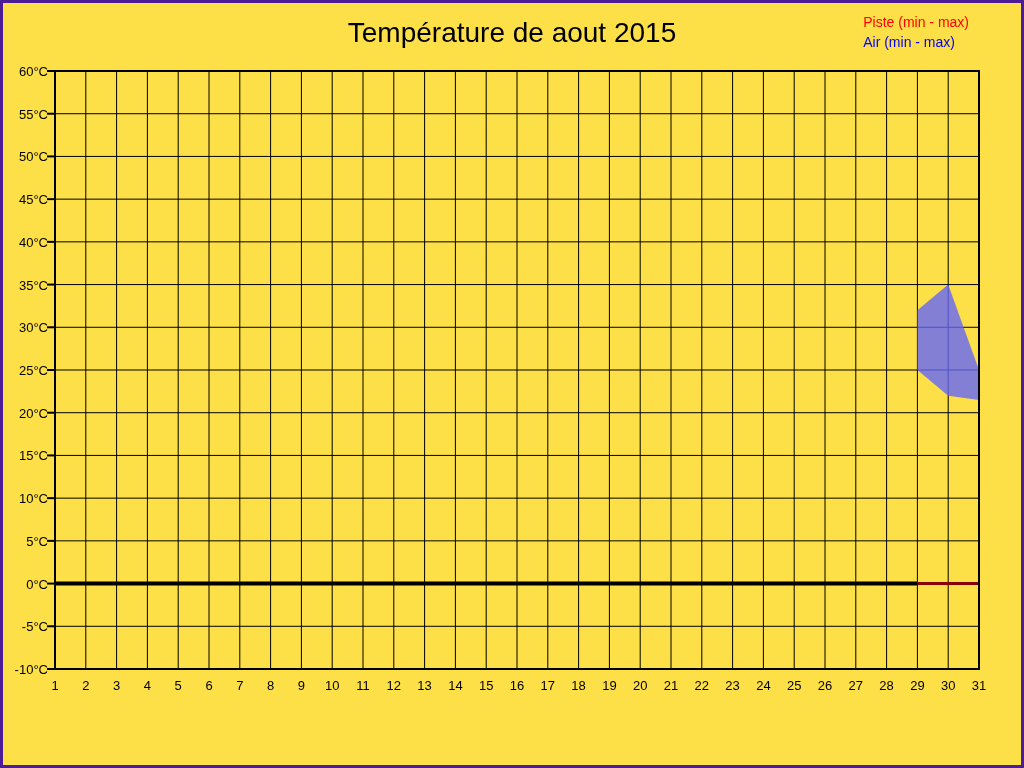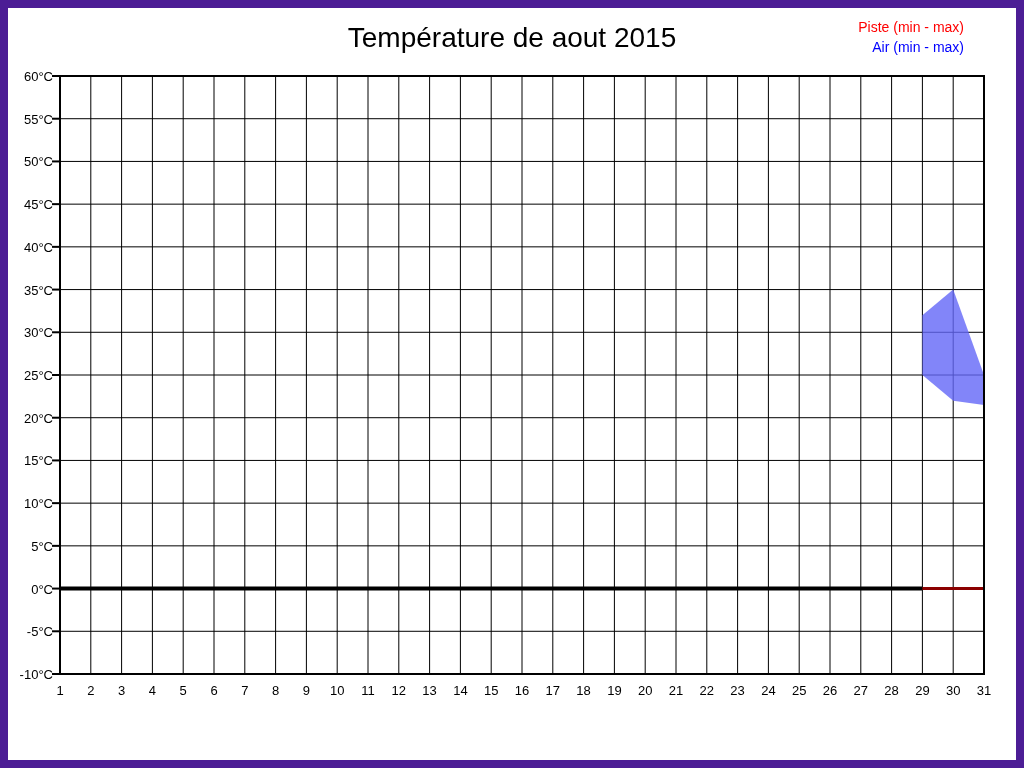--- a/index.html
+++ b/index.html
@@ -5,8 +5,8 @@
   html,body { margin:0; padding:0; background:#888; }
   .frame {
     position:relative; width:1024px; height:768px;
-    background:#ffffff; box-sizing:border-box;
-    border:8px solid #4c1d95;
+    background:#fde047; box-sizing:border-box;
+    border:3px solid #4c1d95;
     font-family:"Liberation Sans", sans-serif;
     overflow:hidden;
   }

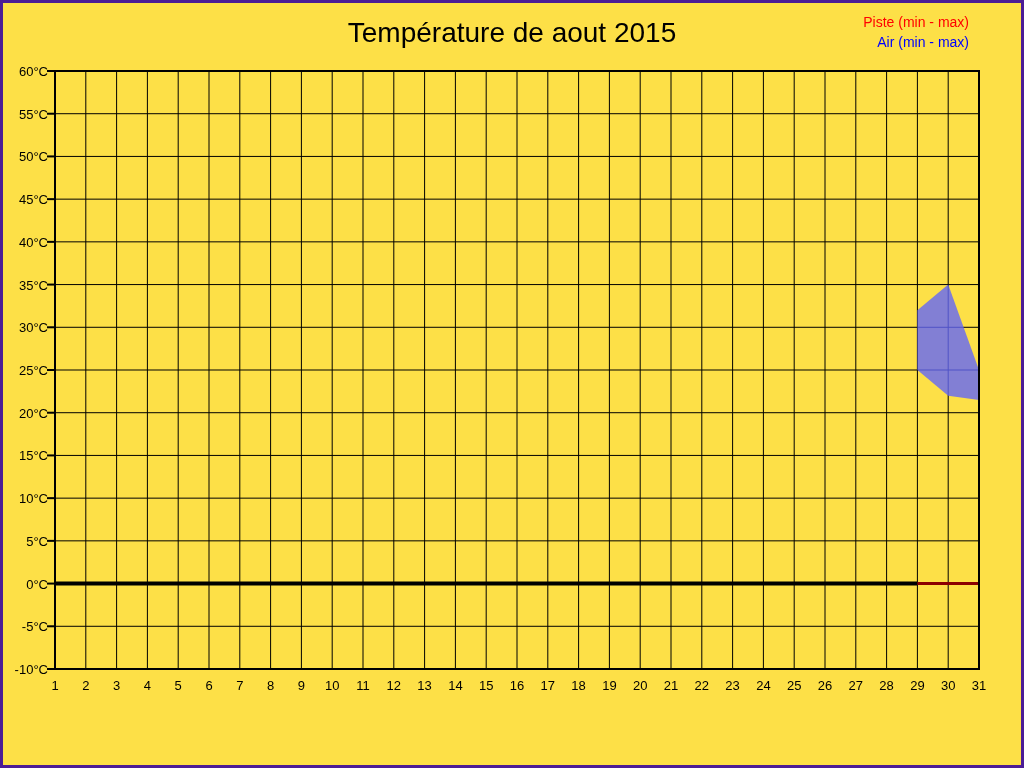--- a/index.html
+++ b/index.html
@@ -17,7 +17,7 @@
   }
   .legend {
     position:absolute; top:9px; right:52px;
-    text-align:right; font-size:14px; line-height:20px;
+    font-size:14px; line-height:20px;
   }
   .legend .entry { display:block; }
   svg { position:absolute; left:0; top:0; }

